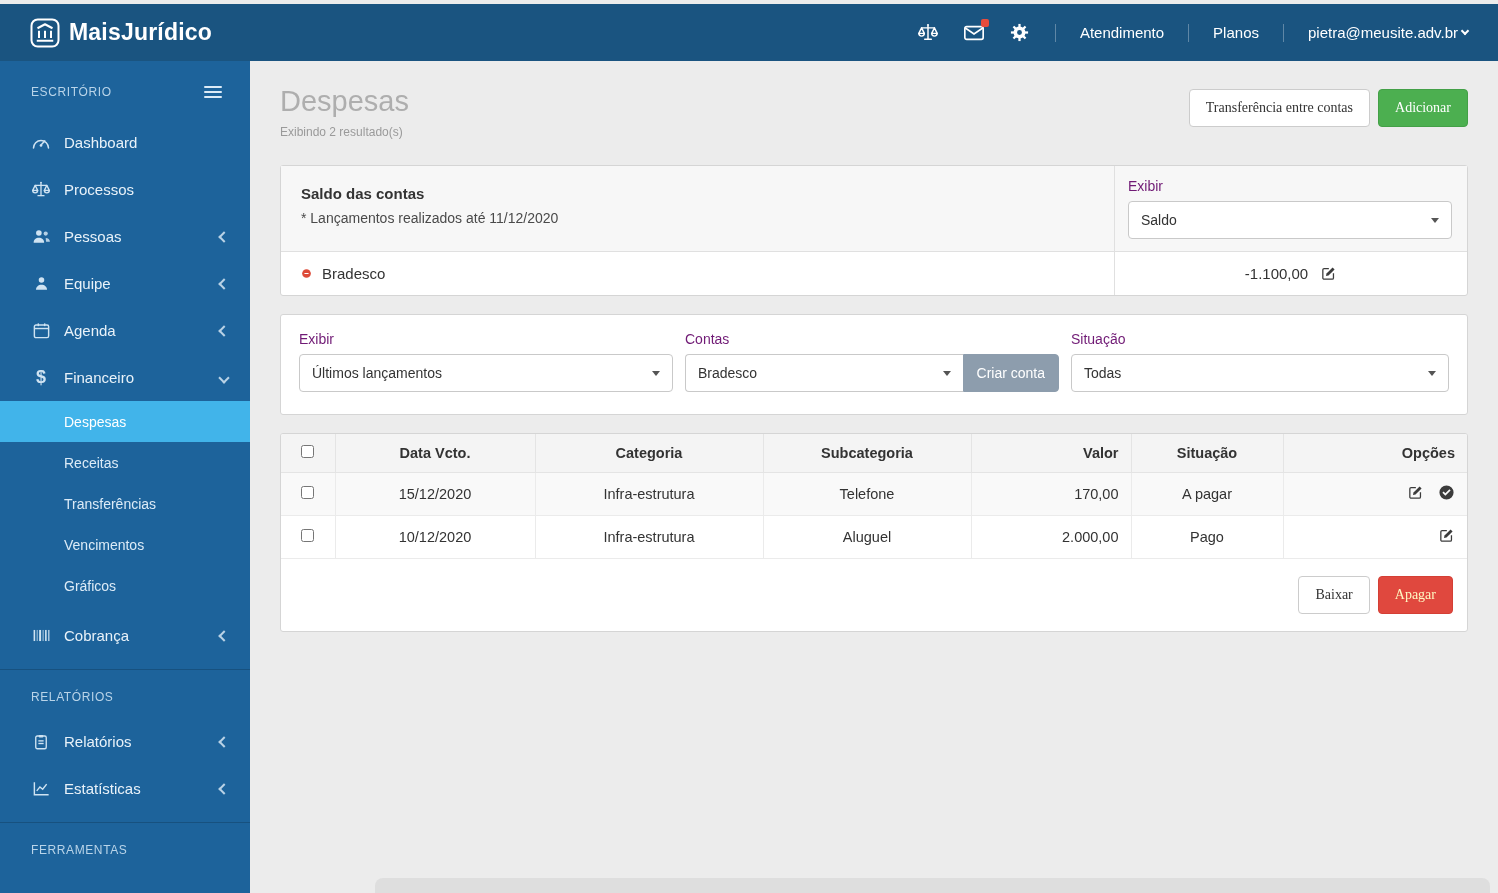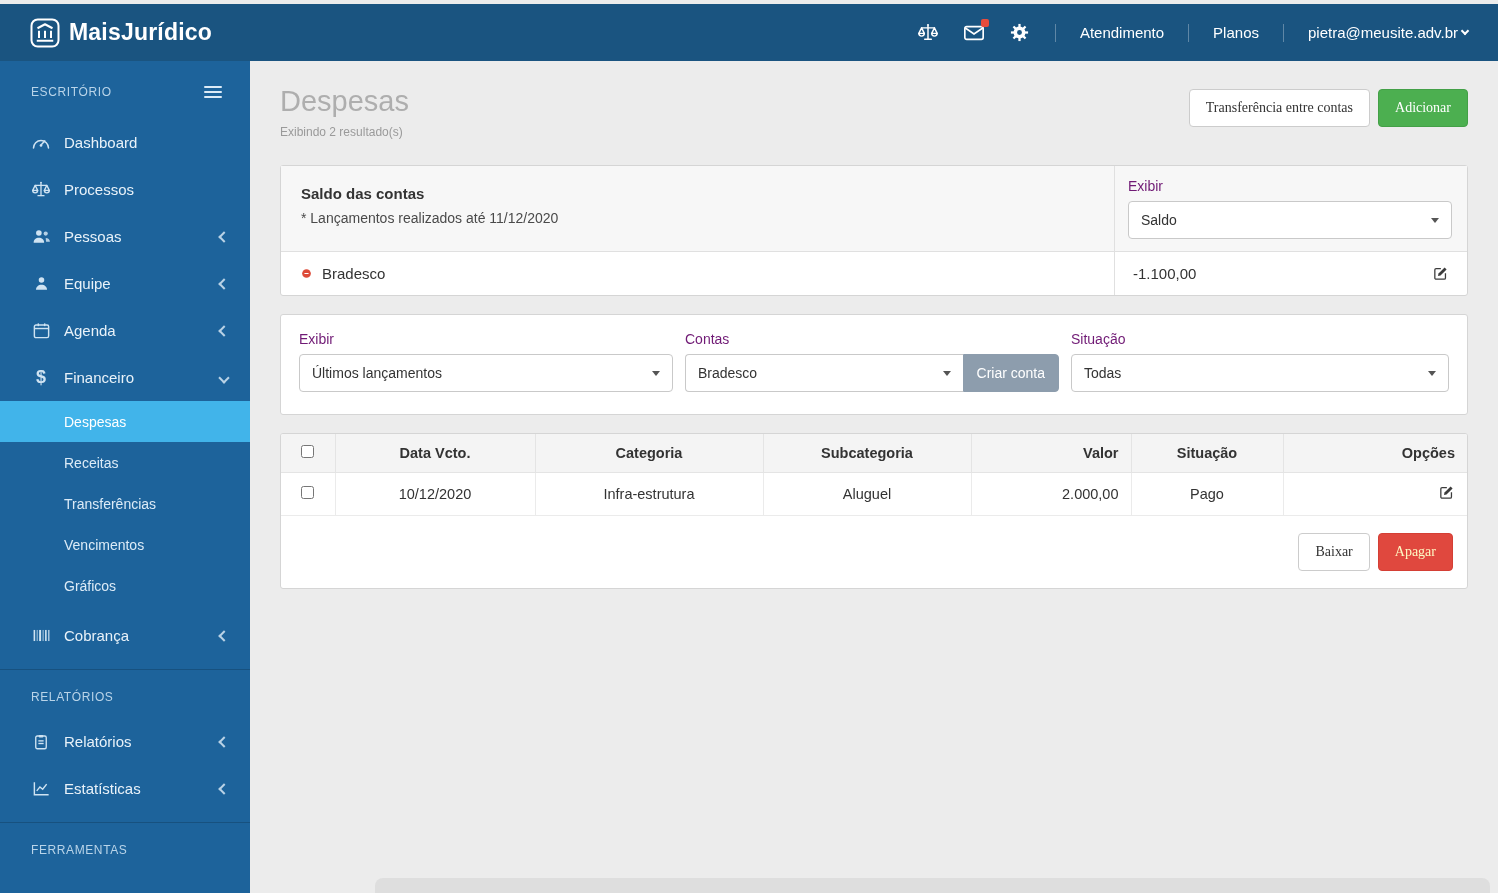--- a/index.html
+++ b/index.html
@@ -78,7 +78,7 @@
   .bc-right { width:352px; padding:12px 15px 12px 13px; }
   .field-label { font-size:14px; color:#701a75; margin-bottom:7px; }
   .bc-body .bc-left { display:flex; align-items:center; gap:10px; padding:13px 20px; font-size:15px; }
-  .bc-body .bc-right { display:flex; align-items:center; justify-content:space-between; gap:12px; font-size:15px; padding:13px 18px; }
+  .bc-body .bc-right { display:flex; align-items:center; justify-content:center; gap:12px; font-size:15px; padding:13px 18px; }
 
   .select {
     height:38px; background:#fff; border:1px solid #c9c9c9; border-radius:4px;

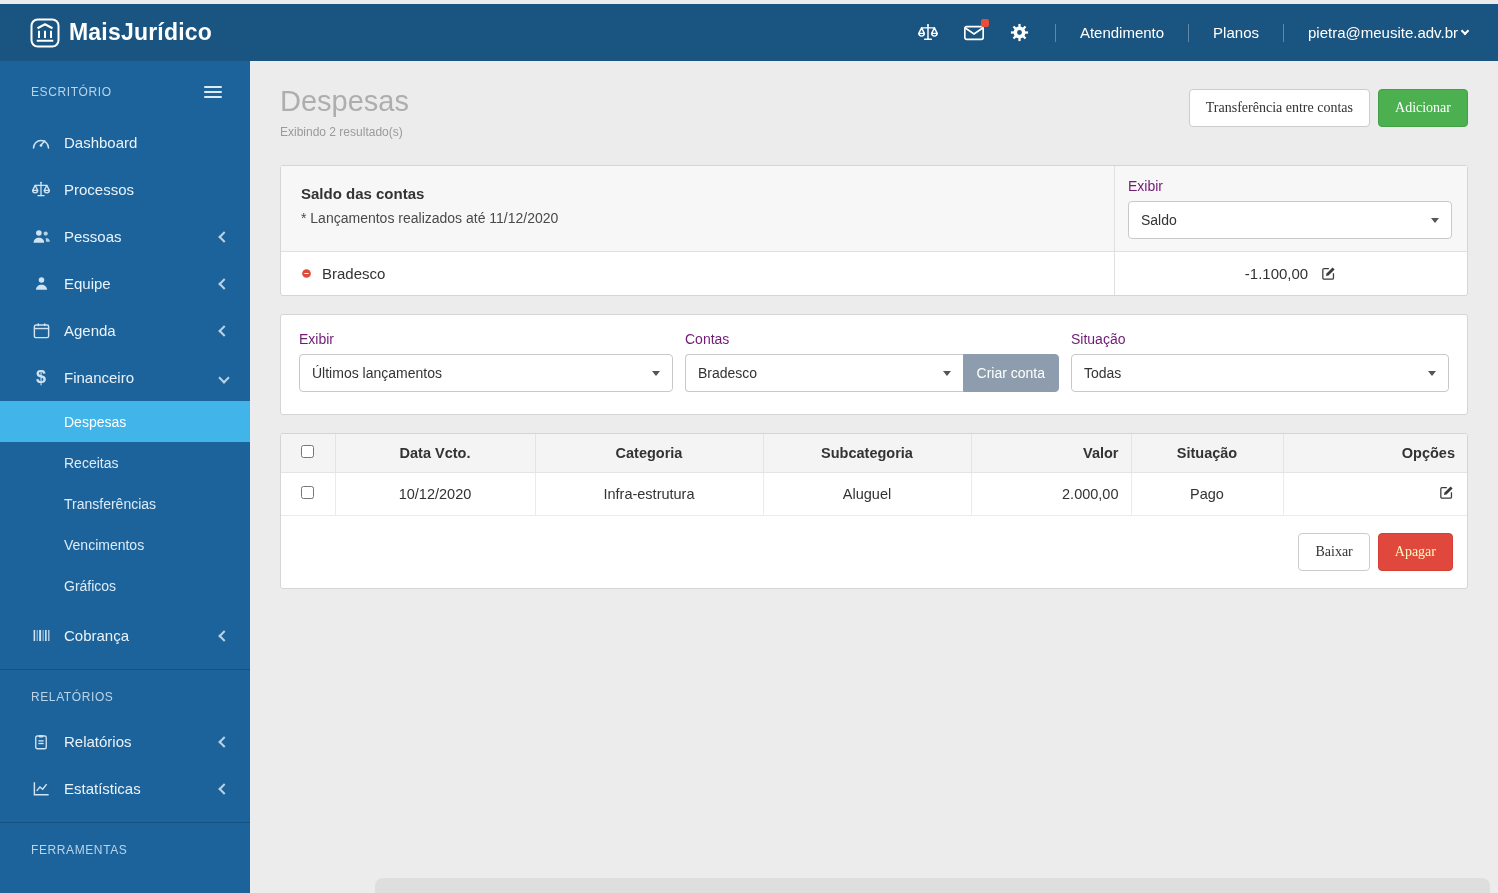--- a/index.html
+++ b/index.html
@@ -434,6 +434,29 @@
         </tr>
       </thead>
       <tbody>
+        <tr class="striped">
+          <td><input type="checkbox" style=""></td>
+          <td>15/12/2020</td>
+          <td>Infra-estrutura</td>
+          <td>Telefone</td>
+          <td class="num">170,00</td>
+          <td>A pagar</td>
+          <td class="opts">
+            <span class="row-icons">
+              <span class="icon-btn">
+                <svg width="17" height="17" viewBox="0 0 24 24" fill="none" stroke="currentColor" stroke-width="1.8">
+                  <path d="M12.5 5H5.8A1.8 1.8 0 0 0 4 6.8v11.4A1.8 1.8 0 0 0 5.8 20h11.4a1.8 1.8 0 0 0 1.8-1.8v-6.7"></path>
+                  <path d="M17.8 3.4l2.8 2.8L12 14.8l-3.6.8.8-3.6z" fill="currentColor" stroke="none"></path>
+                </svg>
+              </span>
+              <span class="icon-btn">
+                <svg width="17" height="17" viewBox="0 0 24 24" fill="currentColor">
+                  <path d="M12 2a10 10 0 1 0 0 20 10 10 0 0 0 0-20zm-1.6 14.6l-4.2-4.2 1.7-1.7 2.5 2.5 5.7-5.7 1.7 1.7z"></path>
+                </svg>
+              </span>
+            </span>
+          </td>
+        </tr>
         <tr>
           <td><input type="checkbox" style=""></td>
           <td>10/12/2020</td>

